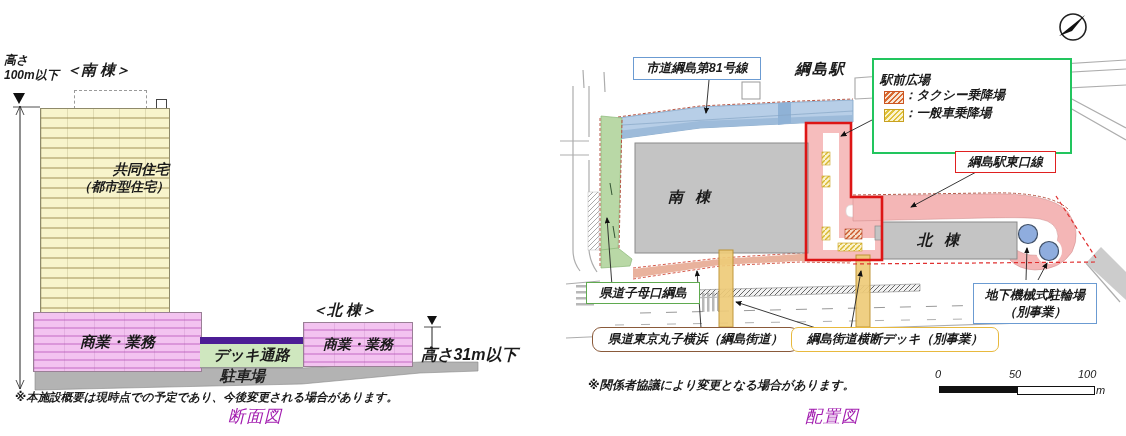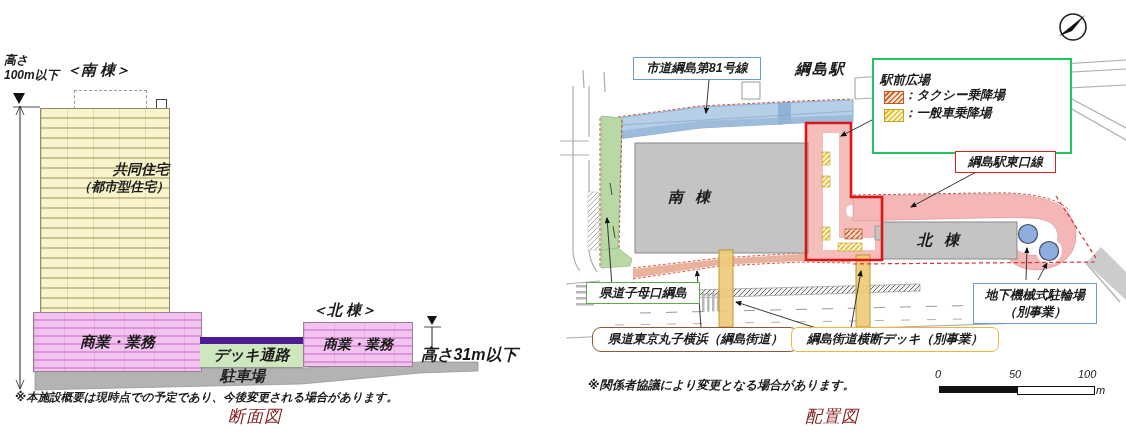--- a/index.html
+++ b/index.html
@@ -40,7 +40,7 @@
   .sw.gen{border:1px solid #c8a020;background:repeating-linear-gradient(135deg,#fbf3cf 0 2px,#dfc23a 2px 3.6px);}
   .scalebar-black{position:absolute;left:939px;top:386px;width:78px;height:7px;background:#111;}
   .scalebar-white{position:absolute;left:1017px;top:386px;width:76px;height:7px;background:#fff;border:1px solid #111;}
-  .caption{position:absolute;font-size:17px;font-weight:normal;color:#7f1d1d;letter-spacing:1px;}
+  .caption{position:absolute;font-size:17px;font-weight:normal;color:#a21caf;letter-spacing:1px;}
 </style>
 </head>
 <body>

